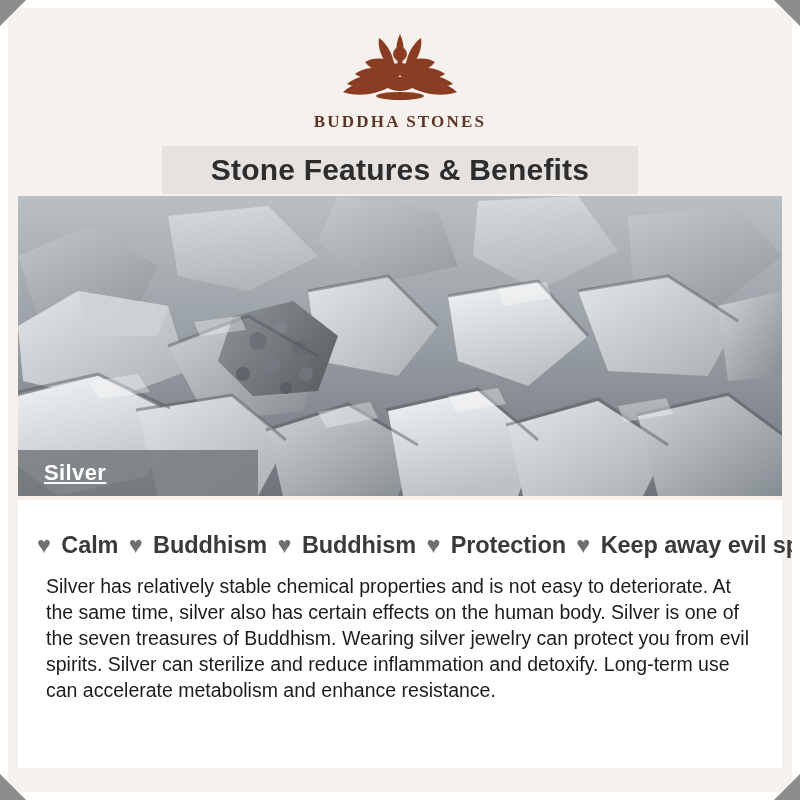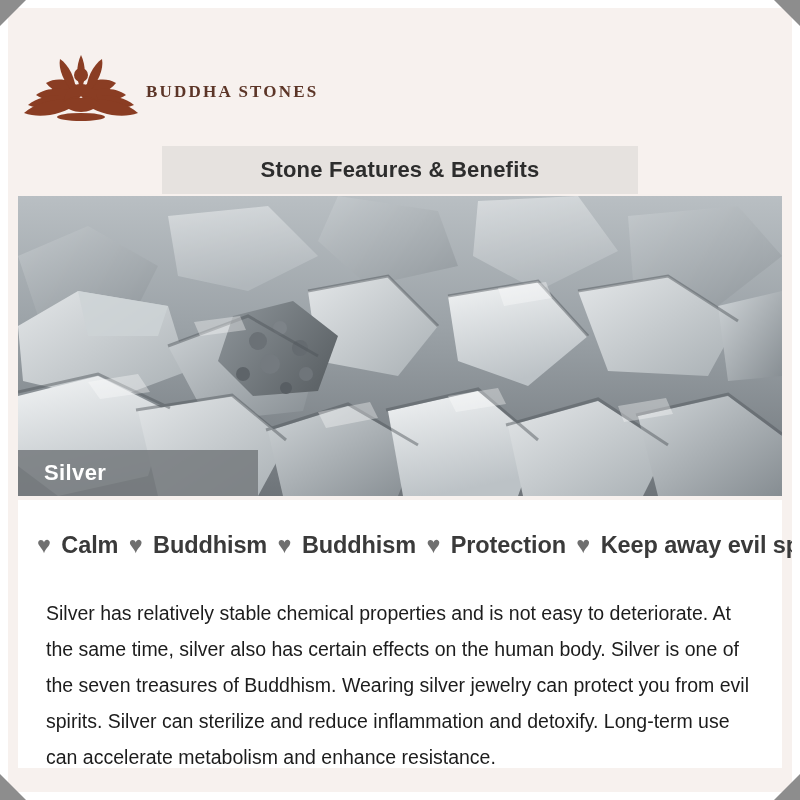--- a/index.html
+++ b/index.html
@@ -68,13 +68,12 @@
     height: 140px;
     background: #f7f1ee;
     display: flex;
-    flex-direction: row;
+    flex-direction: column;
     align-items: center;
     justify-content: flex-start;
     padding-top: 22px;
     box-sizing: border-box;
     z-index: 2;
-    padding-left: 8px;
   }
   .logo-mark {
     width: 130px;

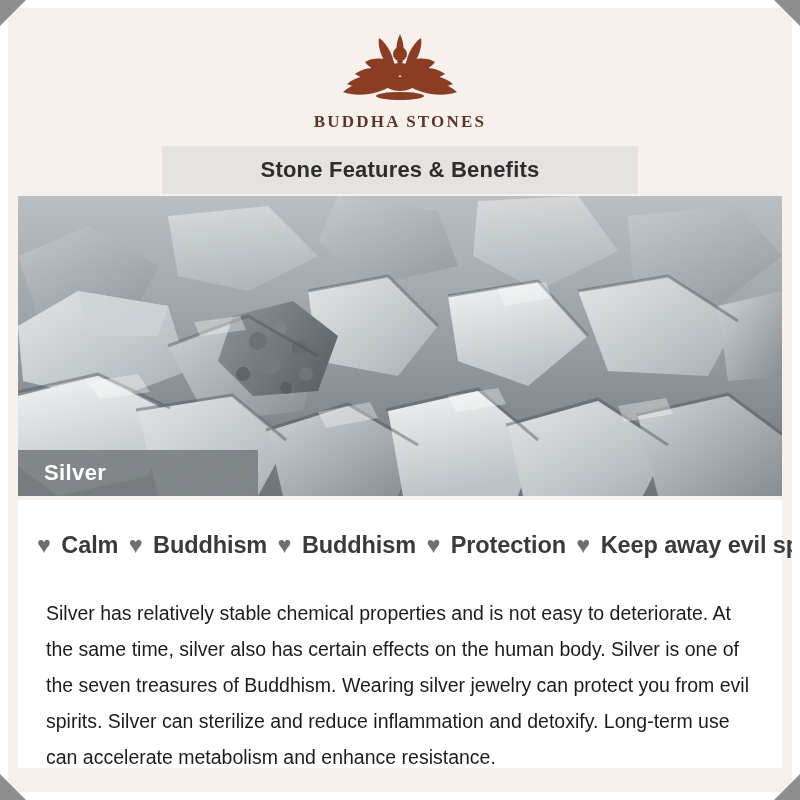--- a/index.html
+++ b/index.html
@@ -103,7 +103,7 @@
     z-index: 3;
   }
   .title-band .title-text {
-    font-size: 22px;
+    font-size: 30px;
     font-weight: bold;
     color: #2d2d2d;
     letter-spacing: 0.2px;

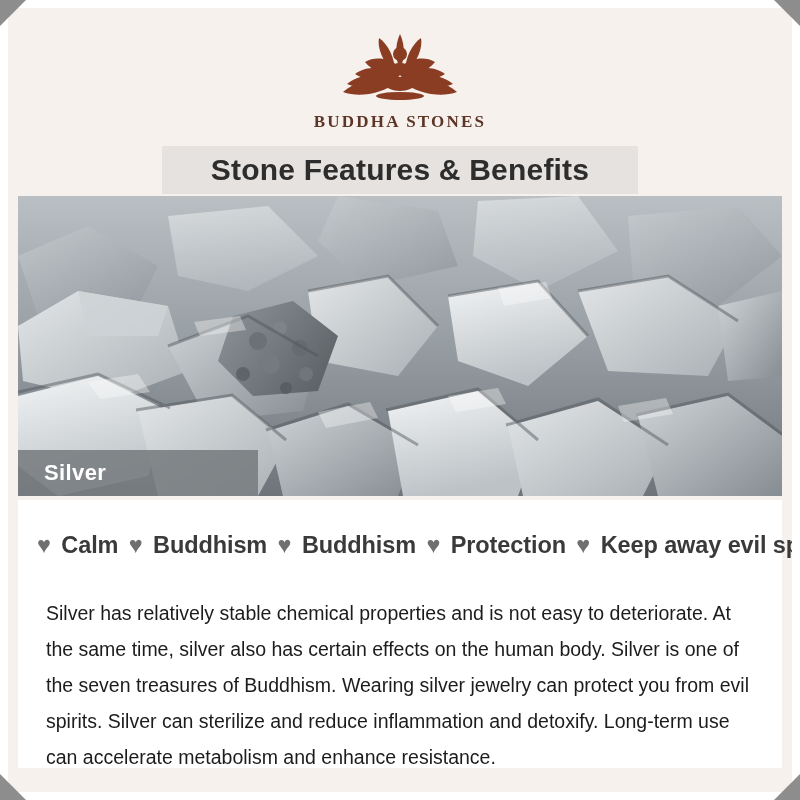--- a/index.html
+++ b/index.html
@@ -147,6 +147,7 @@
     font-size: 22px;
     font-weight: bold;
     letter-spacing: 0.4px;
+    text-decoration: underline;
   }
 
   

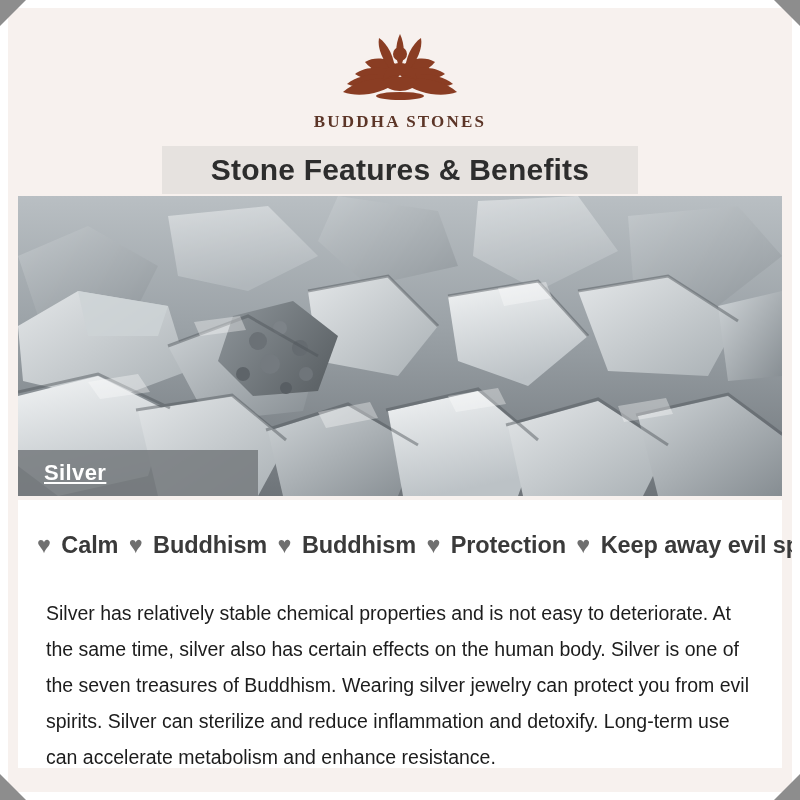--- a/index.html
+++ b/index.html
@@ -179,9 +179,9 @@
     margin: 16px 1px;
   }
   .description {
-    margin-top: 36px;
+    margin-top: 14px;
     font-size: 19.5px;
-    line-height: 36px;
+    line-height: 26px;
     color: #1c1c1c;
     text-align: left;
     padding: 0 12px;

